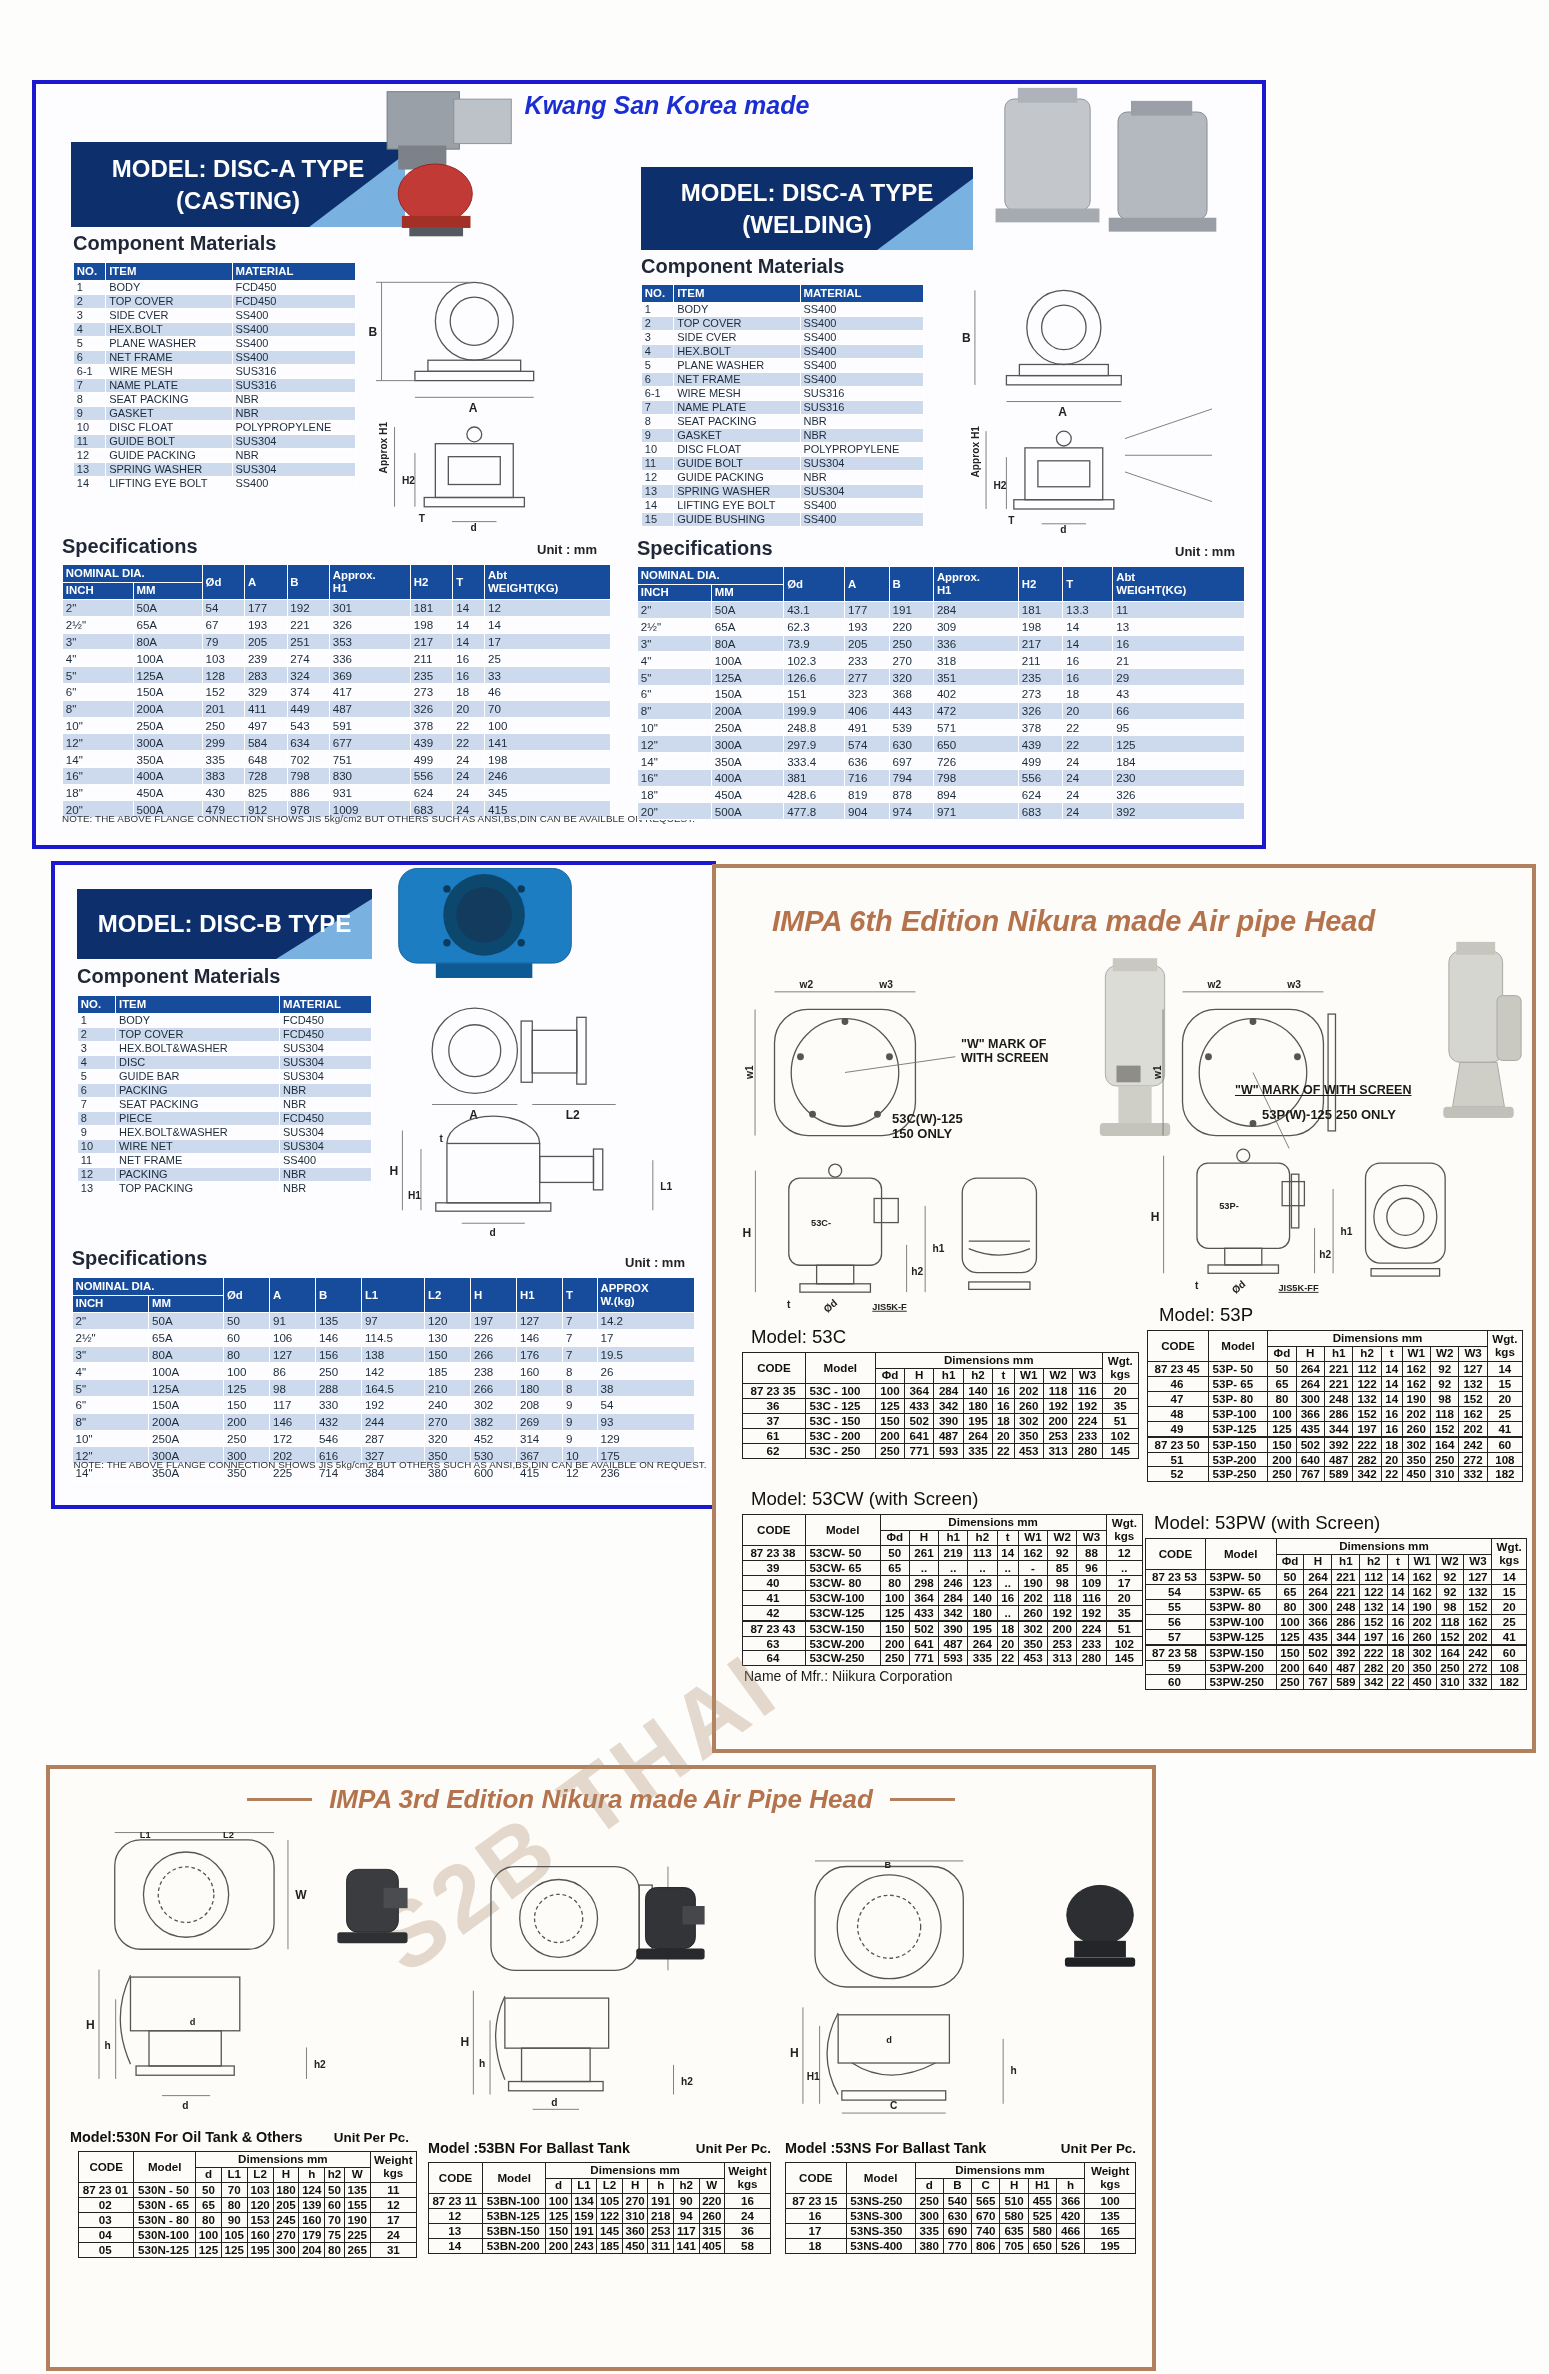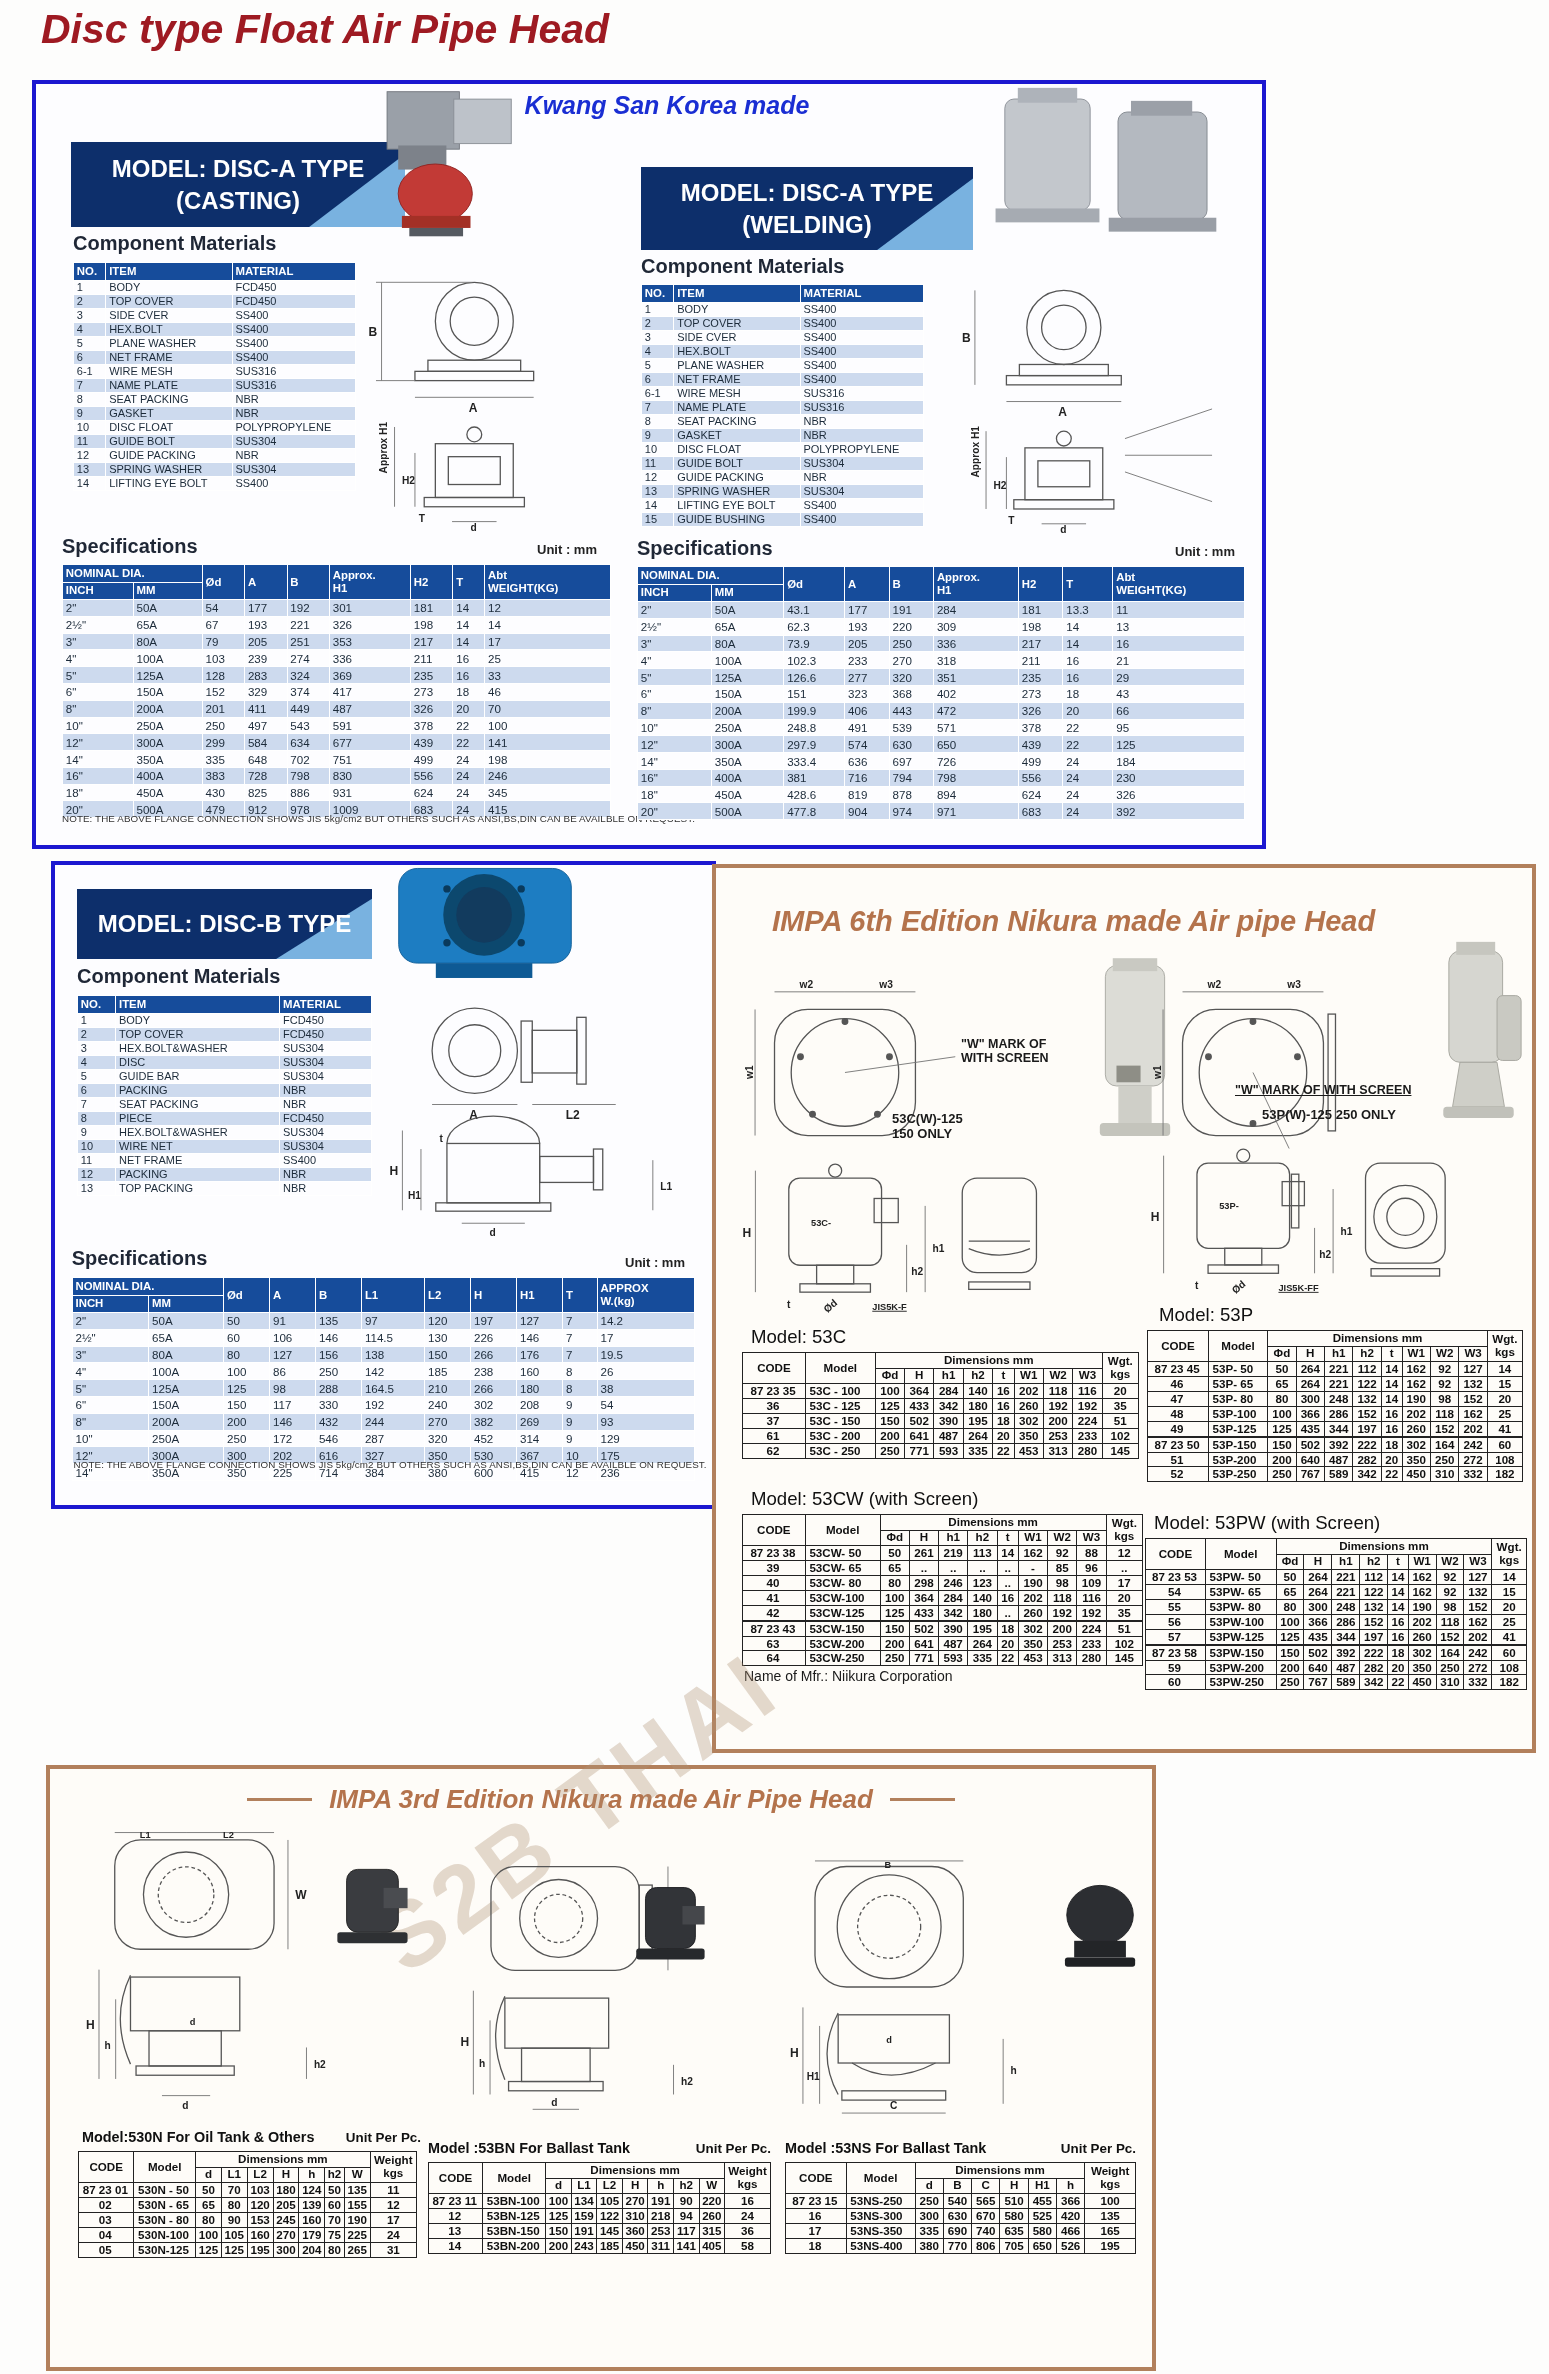--- a/index.html
+++ b/index.html
@@ -60,7 +60,6 @@
 
 <div id="page">
 
-  <div class="abs page-title" style="left:41px;top:5.6px;">Disc type Float Air Pipe Head</div>
 
   <div class="abs bluebox" style="left:32px;top:80px;width:1226px;height:761px;">
     <div class="abs kwang-made" style="left:427px;top:7.4px;width:408px;">Kwang San Korea made</div>

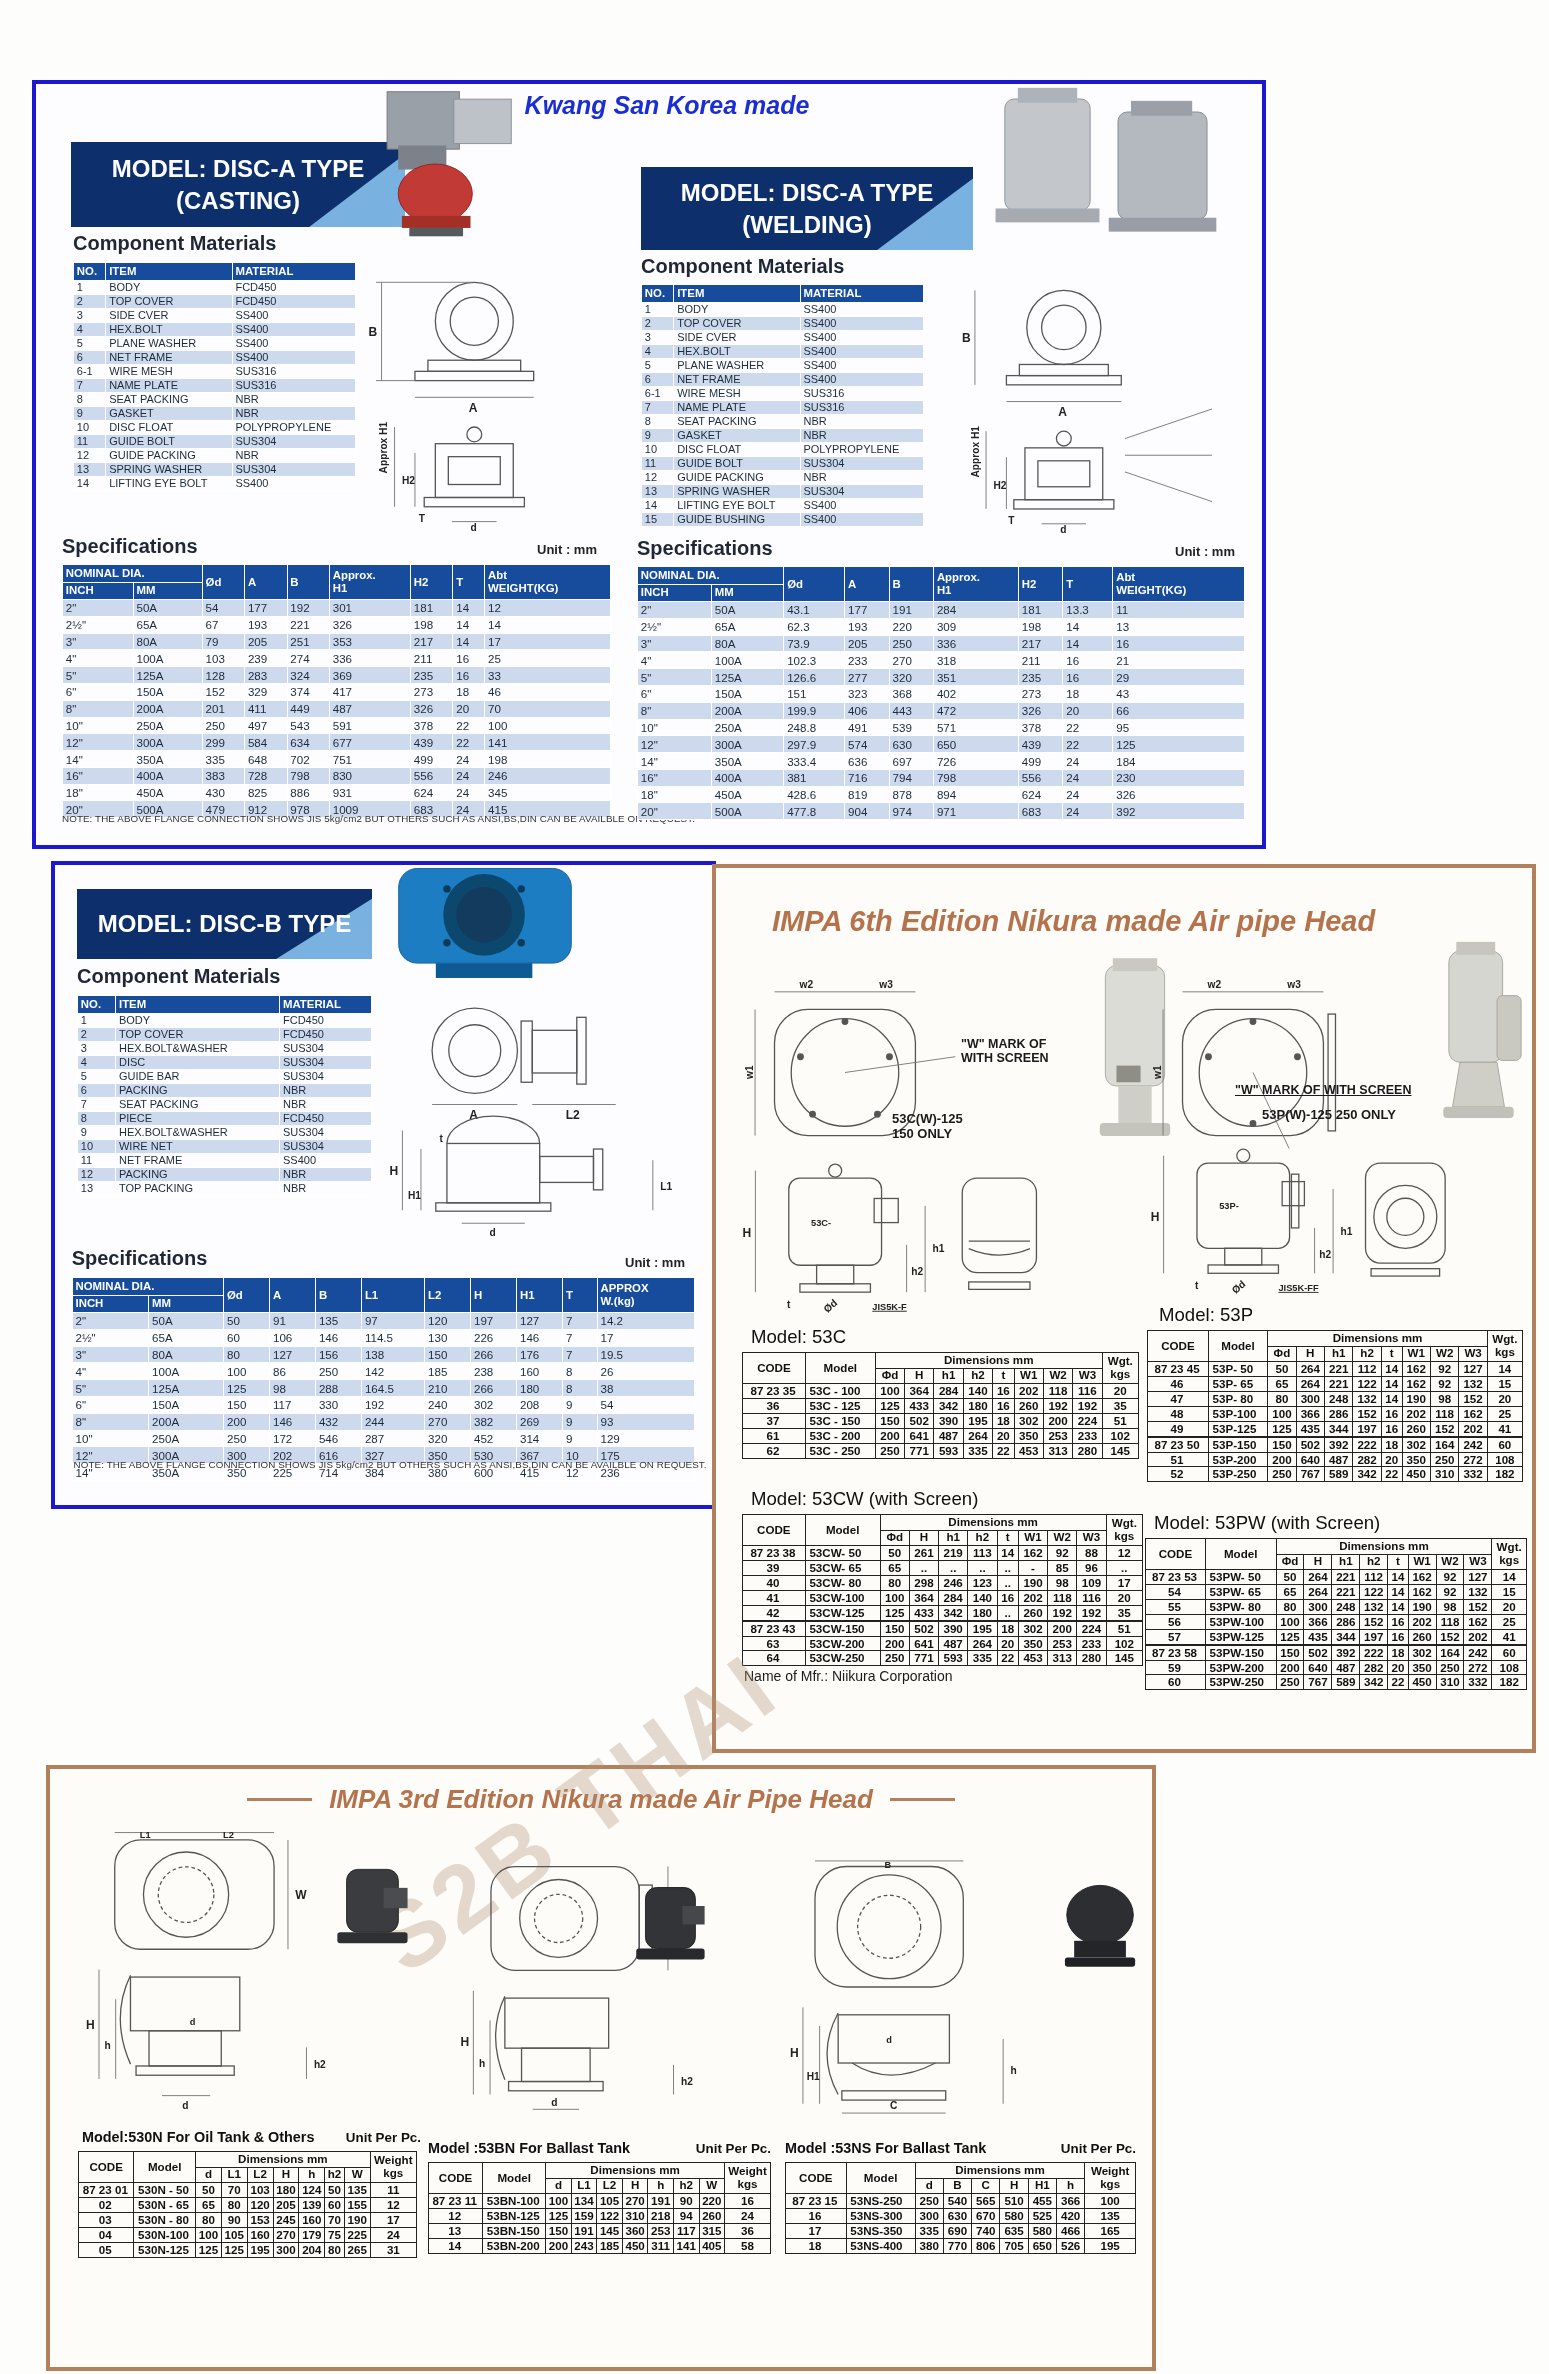--- a/index.html
+++ b/index.html
@@ -1629,7 +1629,7 @@
       <rect x="14" y="86" width="76" height="10" rx="3" fill="#1f2124"></rect>
     </svg>
 
-    <div class="abs caption-row" style="left:32px;top:360px;width:339px;gap:29px;">
+    <div class="abs caption-row" style="left:20px;top:360px;width:339px;gap:29px;">
       <span>Model:530N For Oil Tank &amp; Others</span>
       <span class="u">Unit Per Pc.</span>
     </div>

